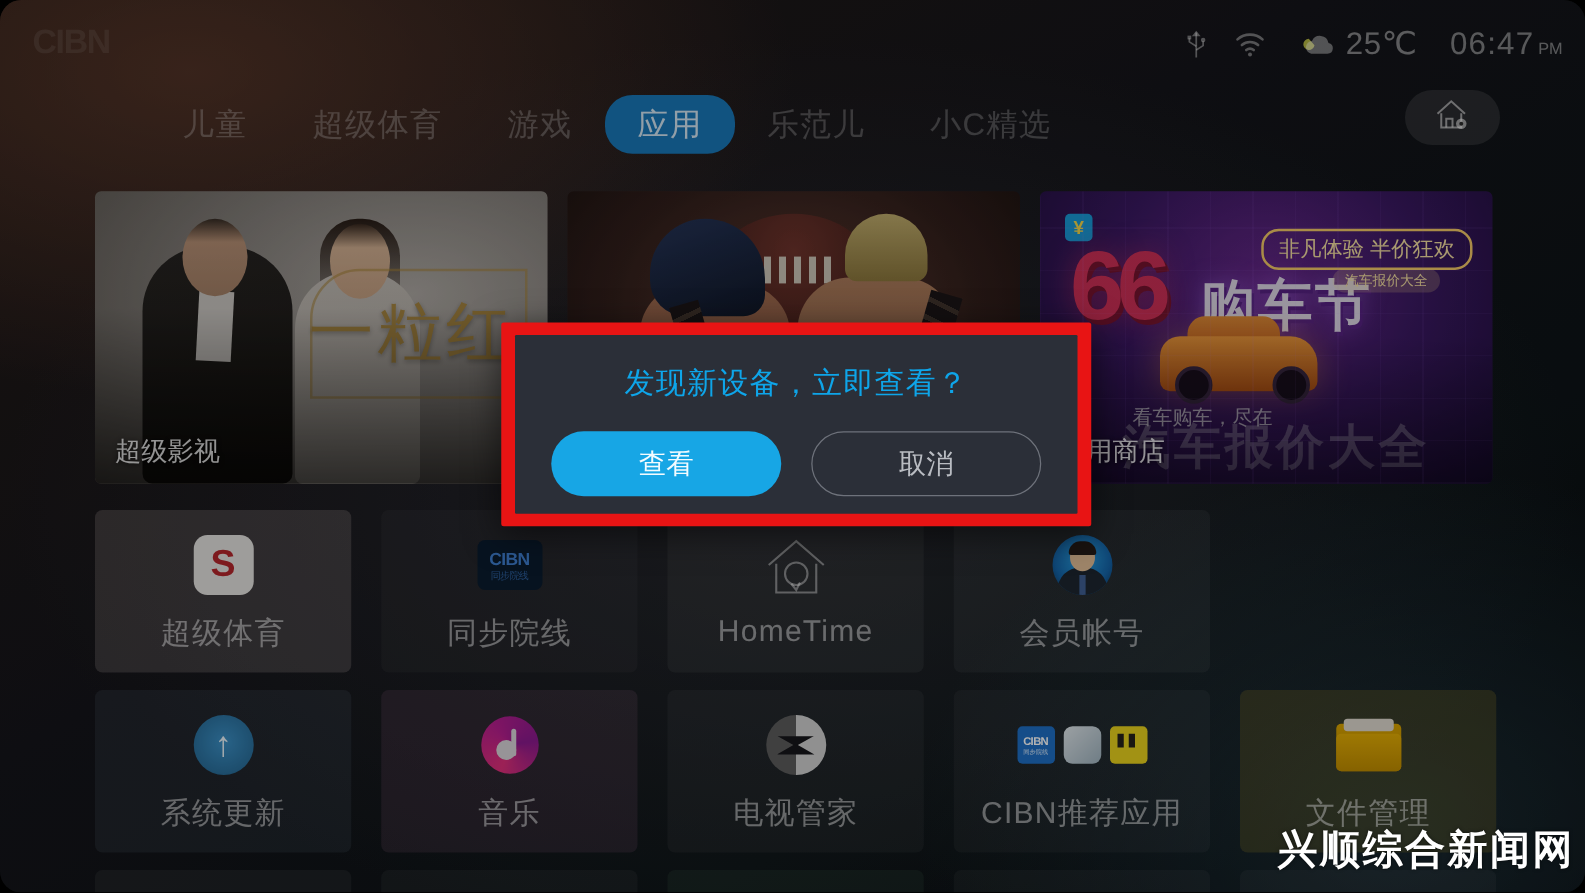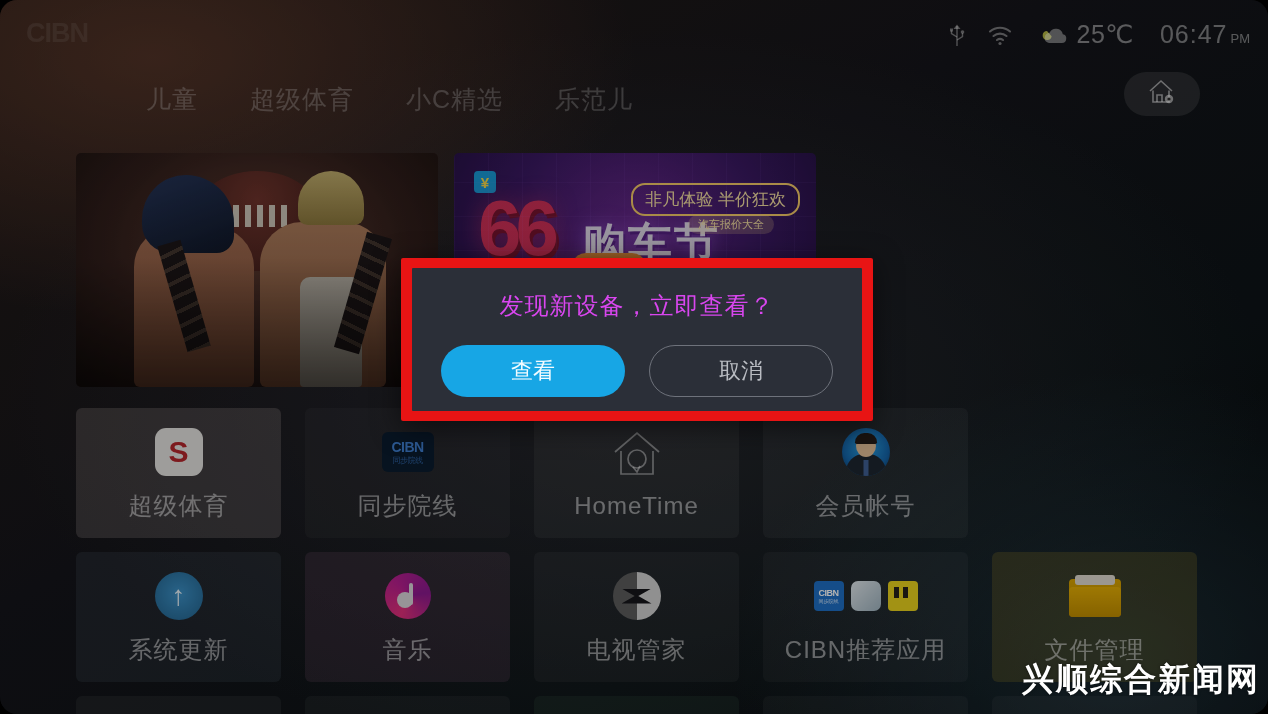--- a/index.html
+++ b/index.html
@@ -525,6 +525,7 @@
     <div class="tabs">
       <div class="tab">儿童</div>
       <div class="tab">超级体育</div>
+      <div class="tab">游戏</div>
       <div class="tab">小C精选</div>
       <div class="tab">乐范儿</div>
     </div>

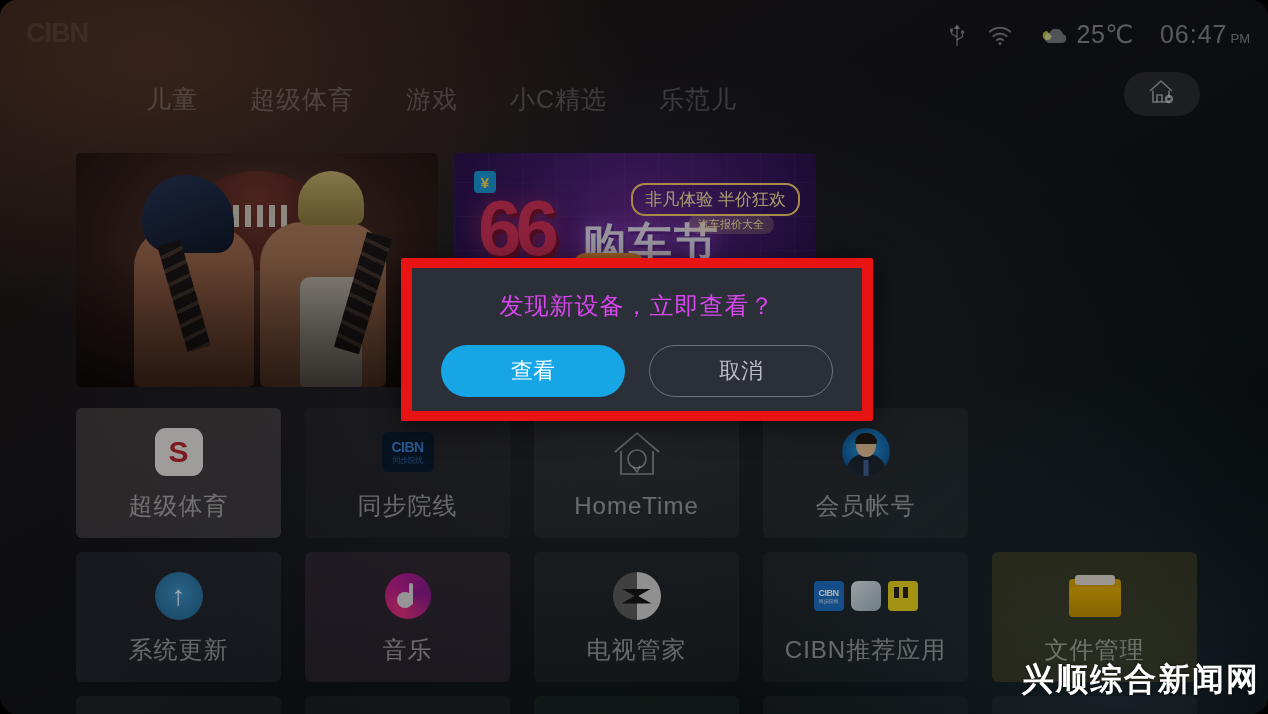--- a/index.html
+++ b/index.html
@@ -526,6 +526,7 @@
       <div class="tab">儿童</div>
       <div class="tab">超级体育</div>
       <div class="tab">游戏</div>
+      <div class="tab active">应用</div>
       <div class="tab">小C精选</div>
       <div class="tab">乐范儿</div>
     </div>

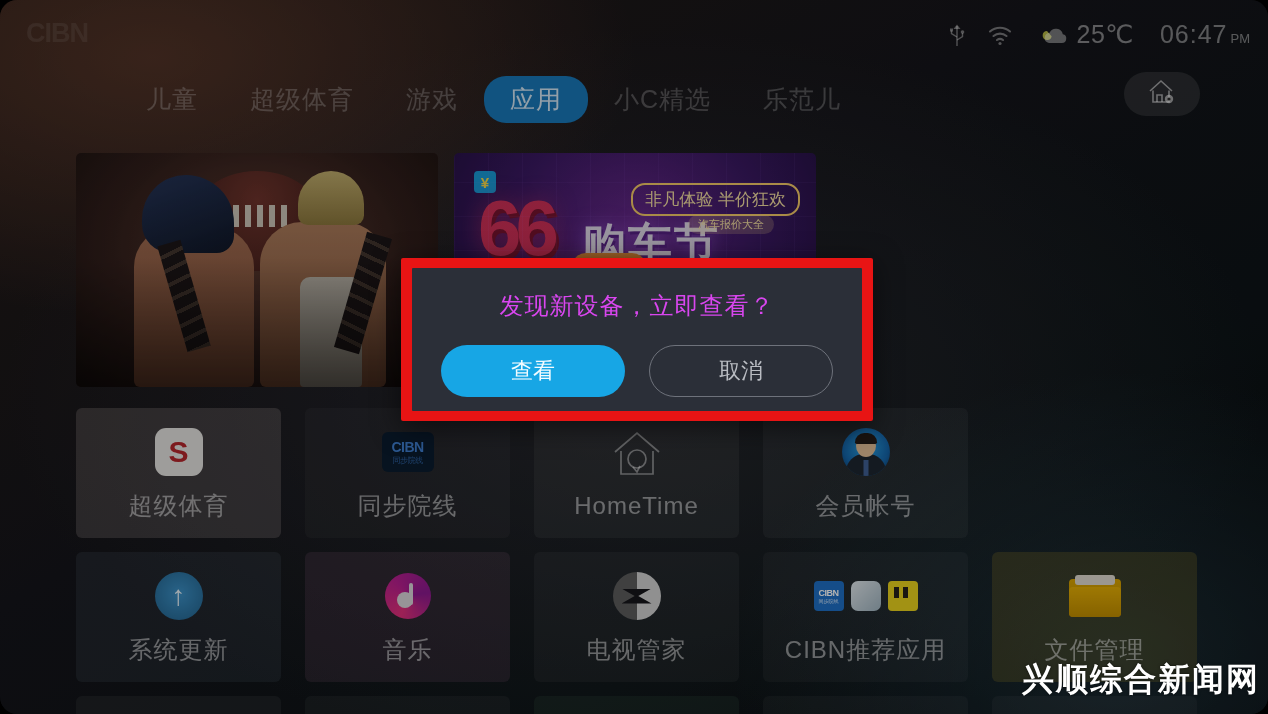--- a/index.html
+++ b/index.html
@@ -527,8 +527,8 @@
       <div class="tab">超级体育</div>
       <div class="tab">游戏</div>
       <div class="tab active">应用</div>
+      <div class="tab">乐范儿</div>
       <div class="tab">小C精选</div>
-      <div class="tab">乐范儿</div>
     </div>
     <div class="home-btn">
       <span>

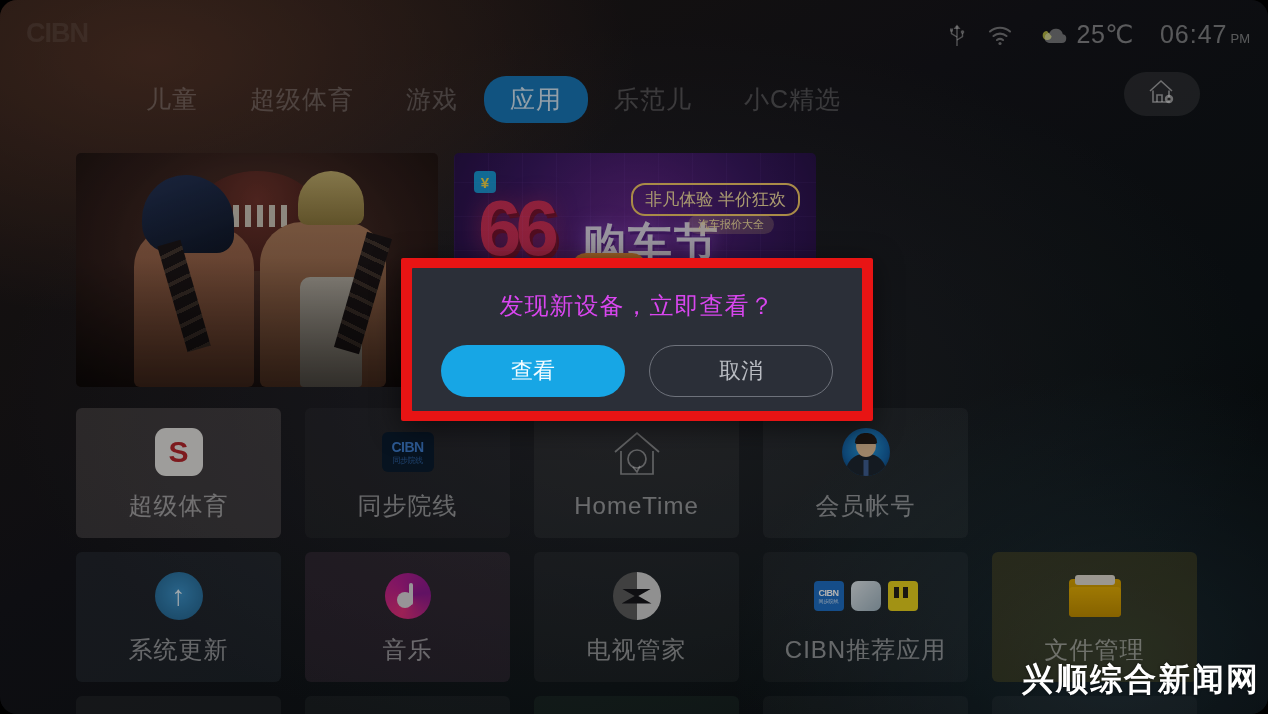--- a/index.html
+++ b/index.html
@@ -453,7 +453,7 @@
   }
   .dialog-title {
     margin-top: 22px;
-    font-size: 24px; color: #d946ef; letter-spacing: 1px;
+    font-size: 24px; color: #0ea5e9; letter-spacing: 1px;
     font-weight: normal;
   }
   .dialog-actions {

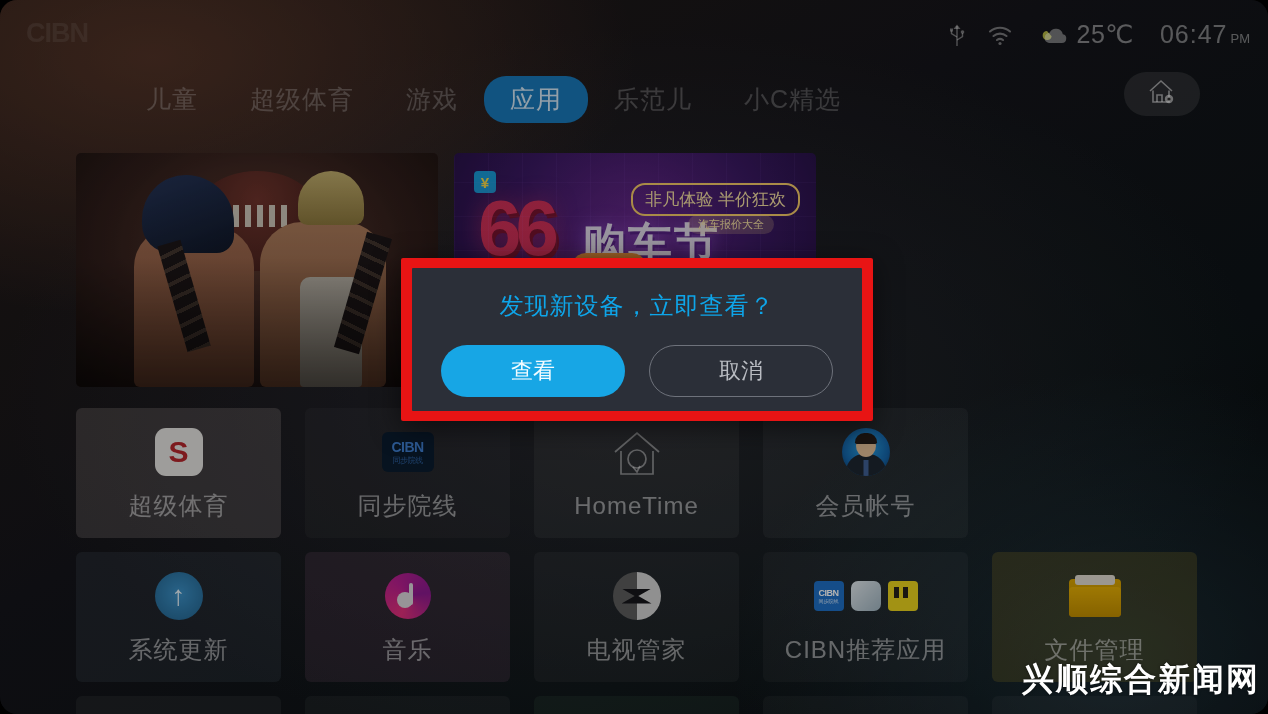--- a/index.html
+++ b/index.html
@@ -545,6 +545,18 @@
 
   <div class="banners">
 
+    <div class="banner b1">
+      <div class="p-hair"></div>
+      <div class="p-man"></div>
+      <div class="p-man-shirt"></div>
+      <div class="p-man-head"></div>
+      <div class="p-woman"></div>
+      <div class="p-woman-head"></div>
+      <div class="frame"></div>
+      <div class="title-cn">一粒红</div>
+      <div class="veil"></div>
+      <div class="banner-label">超级影视</div>
+    </div>
 
     <div class="banner b2">
       <div class="beast"></div>

